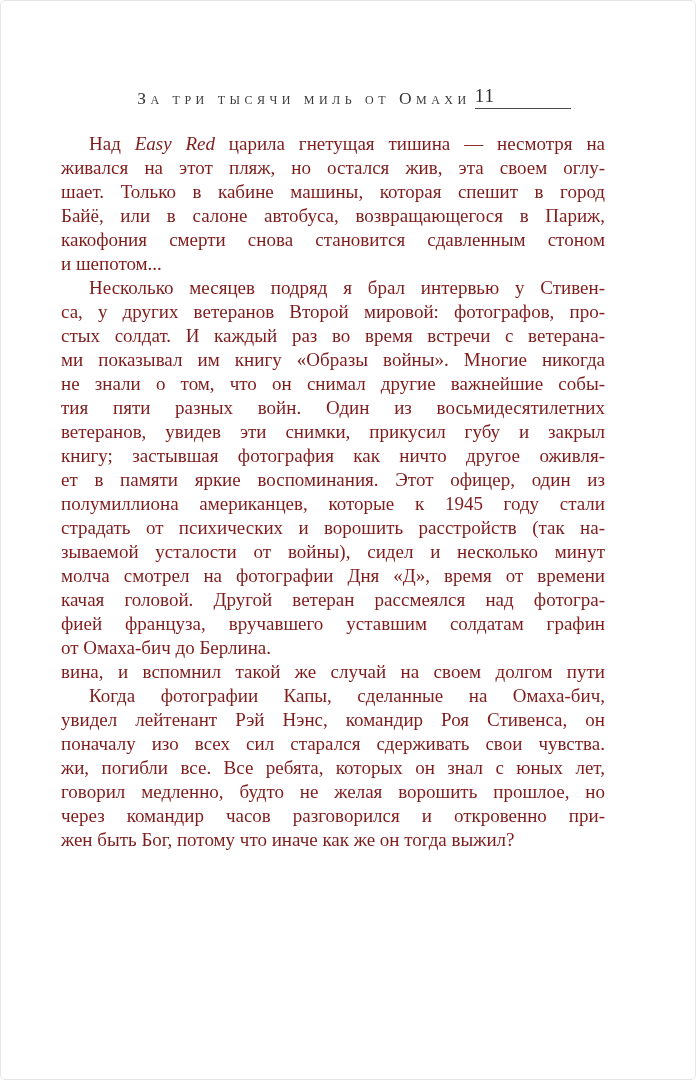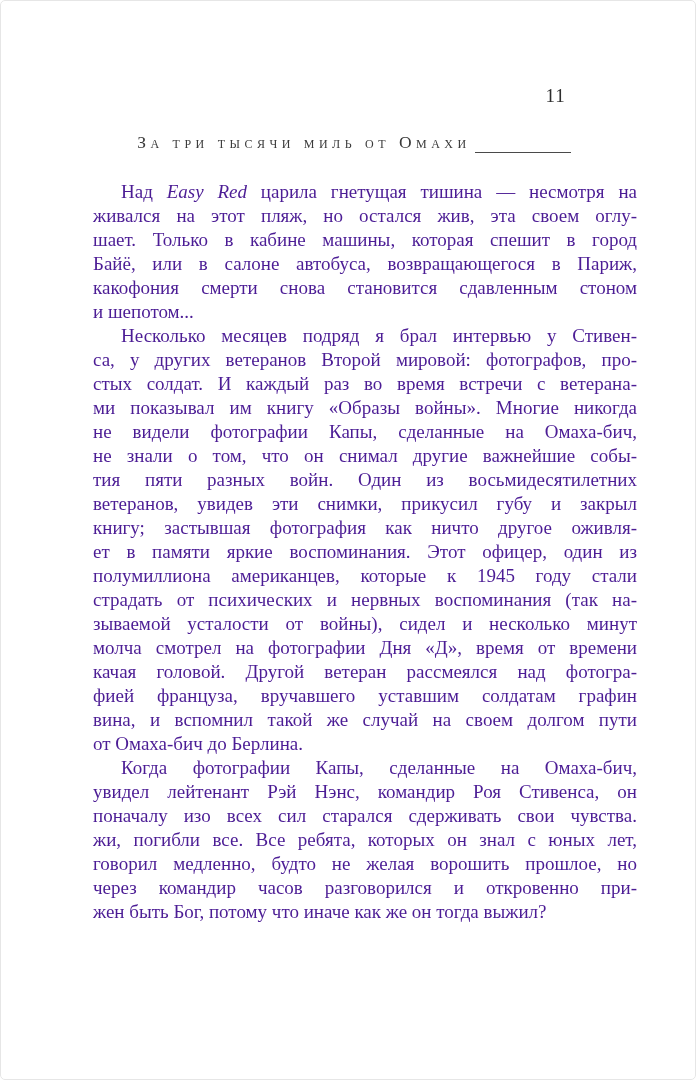--- a/index.html
+++ b/index.html
@@ -40,10 +40,9 @@
   .pagenum-group {
     display: flex;
     flex-direction: column;
-    align-items: flex-end;
+    align-items: flex-start;
     width: 96px;
     margin-left: 4px;
-    gap: 44px;
   }
   .pagenum {
     font-size: 19px;

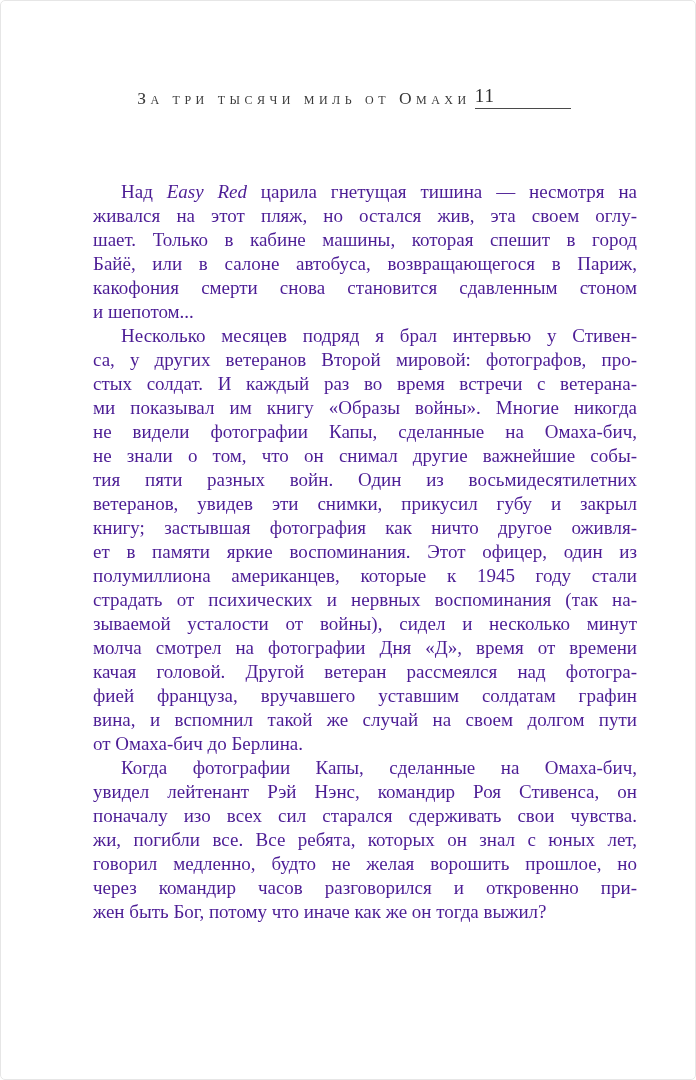--- a/index.html
+++ b/index.html
@@ -60,12 +60,11 @@
   .body-text {
     position: absolute;
     top: 131px;
-    left: 92px;
+    left: 60px;
     width: 544px;
-    color: #4c1d95;
+    color: #7f1d1d;
     font-size: 19px;
     line-height: 24px;
-    margin-top: 48px;
   }
   .para { margin: 0; padding: 0; }
   .line {

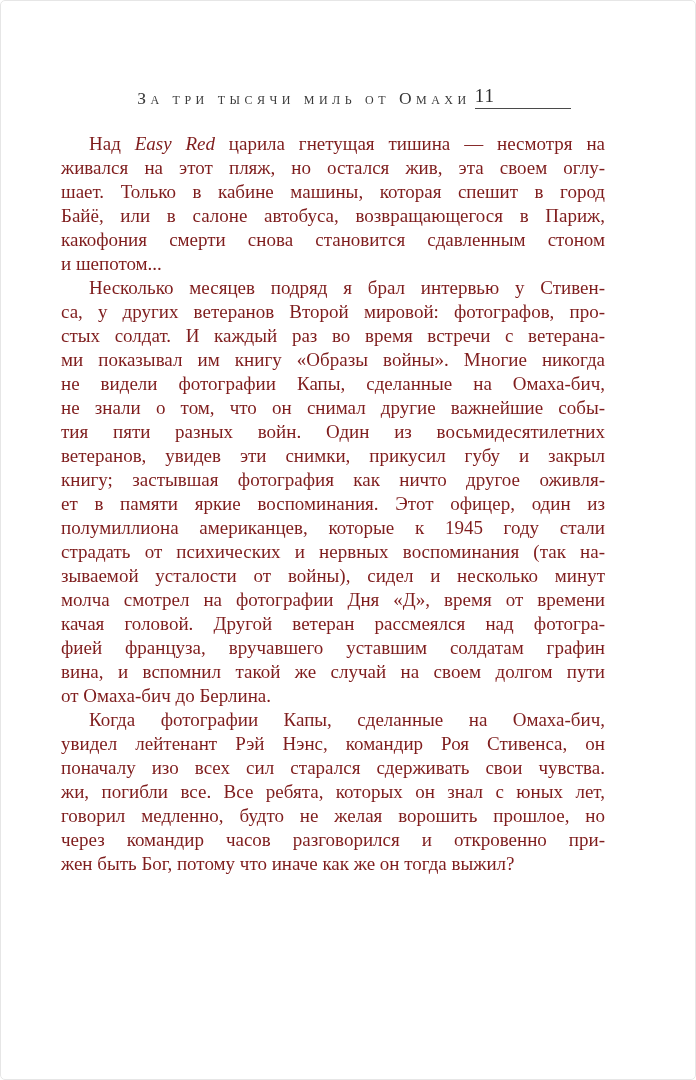--- a/index.html
+++ b/index.html
@@ -103,7 +103,6 @@
         <span class="line">са, у других ветеранов Второй мировой: фотографов, про-</span>
         <span class="line">стых солдат. И каждый раз во время встречи с ветерана-</span>
         <span class="line">ми показывал им книгу «Образы войны». Многие никогда</span>
-        <span class="line">не видели фотографии Капы, сделанные на Омаха-бич,</span>
         <span class="line">не знали о том, что он снимал другие важнейшие собы-</span>
         <span class="line">тия пяти разных войн. Один из восьмидесятилетних</span>
         <span class="line">ветеранов, увидев эти снимки, прикусил губу и закрыл</span>

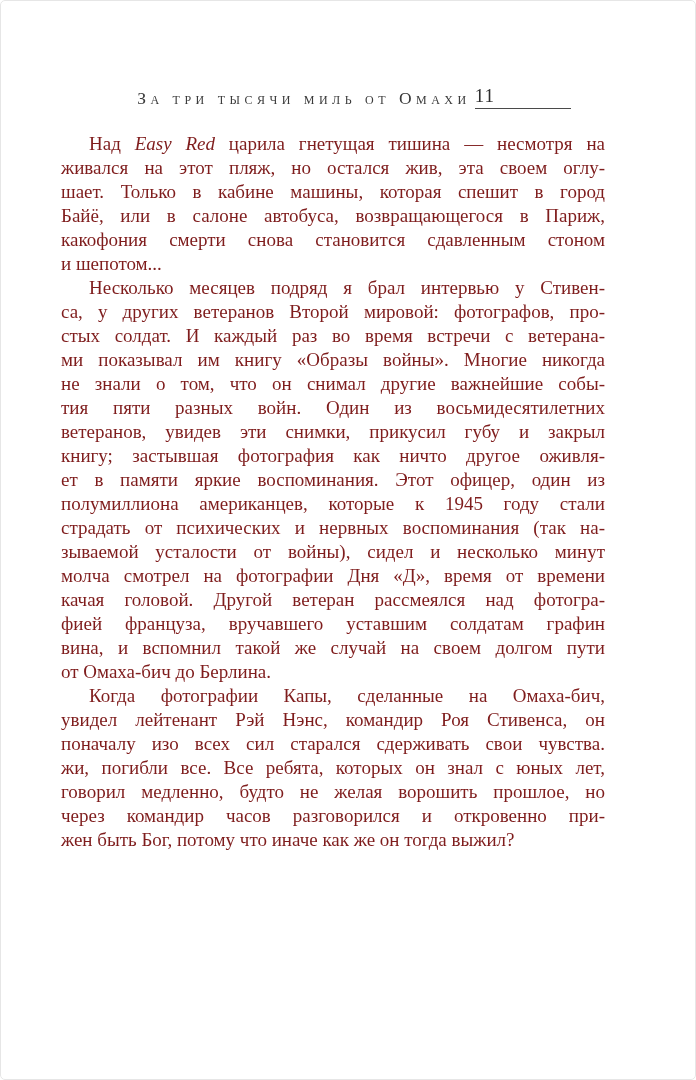--- a/index.html
+++ b/index.html
@@ -109,7 +109,7 @@
         <span class="line">книгу; застывшая фотография как ничто другое оживля-</span>
         <span class="line">ет в памяти яркие воспоминания. Этот офицер, один из</span>
         <span class="line">полумиллиона американцев, которые к 1945 году стали</span>
-        <span class="line">страдать от психических и нервных воспоминания (так на-</span>
+        <span class="line">страдать от психических и ворошить расстройств (так на-</span>
         <span class="line">зываемой усталости от войны), сидел и несколько минут</span>
         <span class="line">молча смотрел на фотографии Дня «Д», время от времени</span>
         <span class="line">качая головой. Другой ветеран рассмеялся над фотогра-</span>

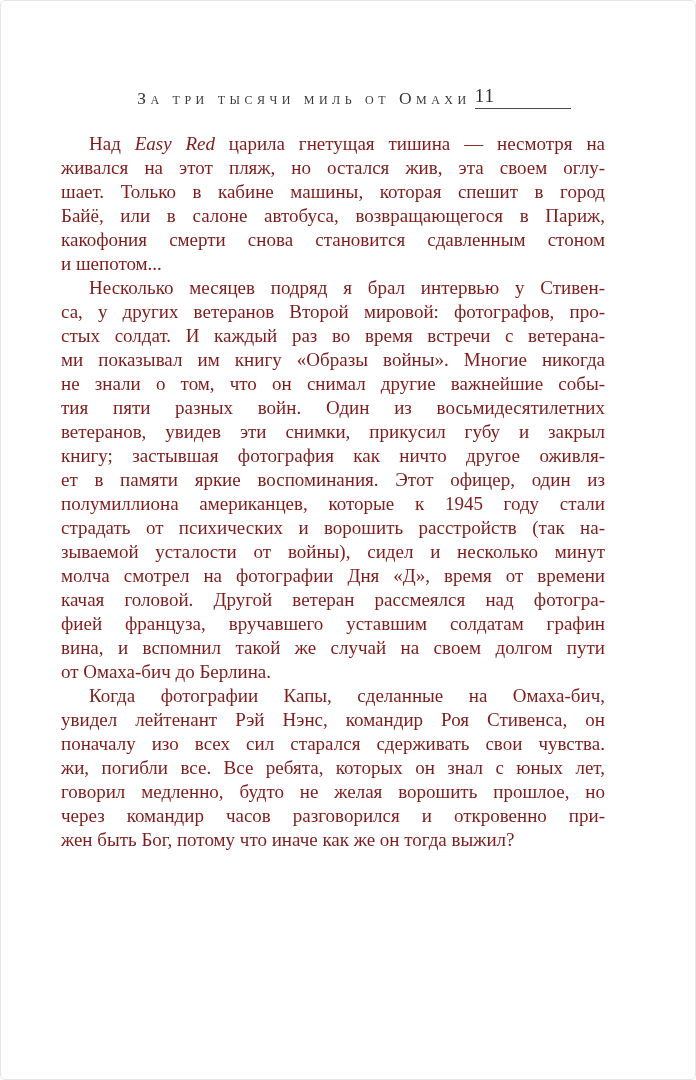--- a/index.html
+++ b/index.html
@@ -114,8 +114,8 @@
         <span class="line">молча смотрел на фотографии Дня «Д», время от времени</span>
         <span class="line">качая головой. Другой ветеран рассмеялся над фотогра-</span>
         <span class="line">фией француза, вручавшего уставшим солдатам графин</span>
+        <span class="line last">от Омаха-бич до Берлина.</span>
         <span class="line">вина, и вспомнил такой же случай на своем долгом пути</span>
-        <span class="line last">от Омаха-бич до Берлина.</span>
       </p>
       <p class="para">
         <span class="line first">Когда фотографии Капы, сделанные на Омаха-бич,</span>

